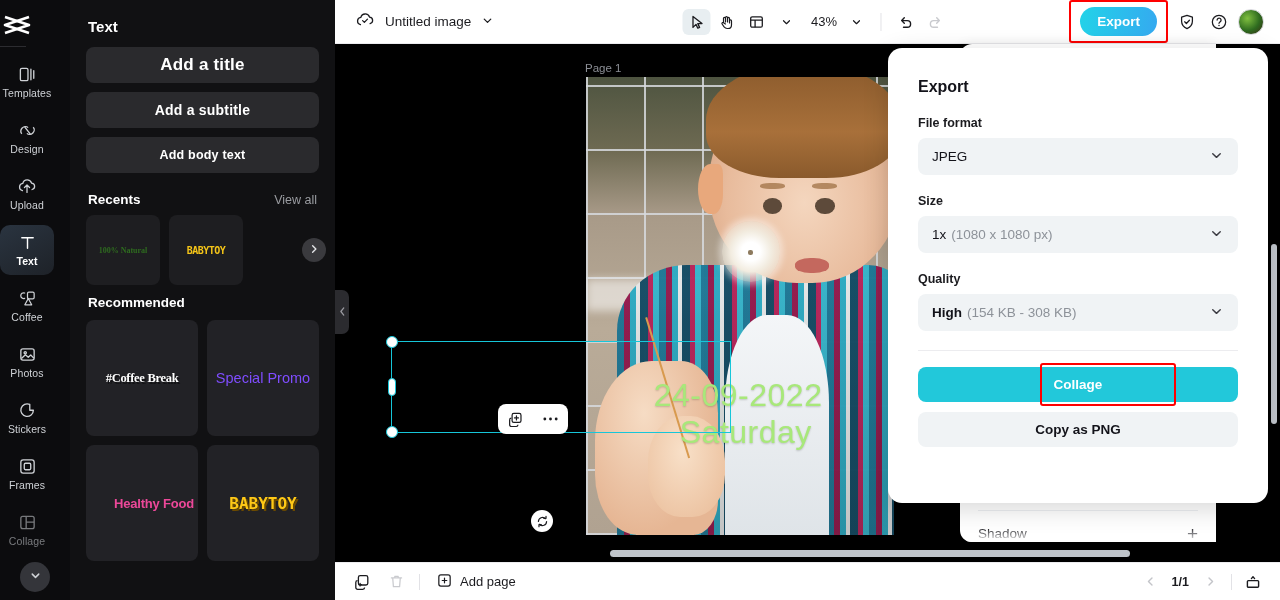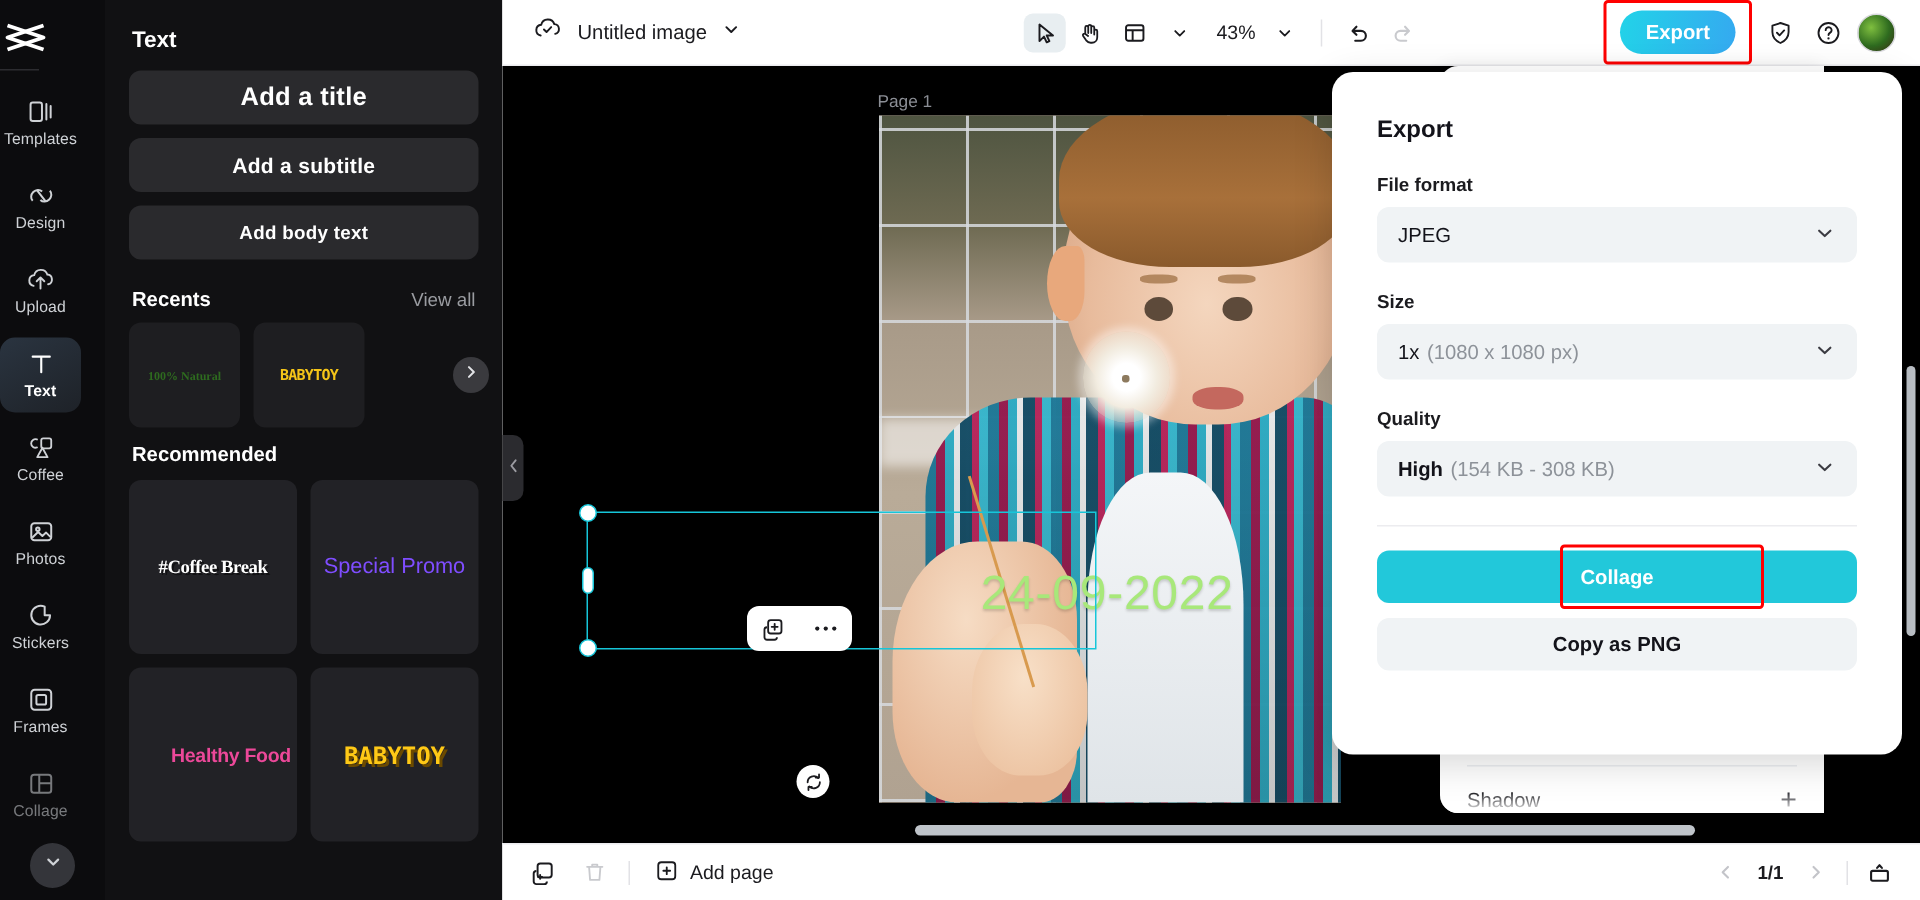--- a/index.html
+++ b/index.html
@@ -596,6 +596,7 @@
 
         <div class="ov-text">
           <div>24-09-2022</div>
+          <div class="l2">Saturday</div>
         </div>
       </div>
 

